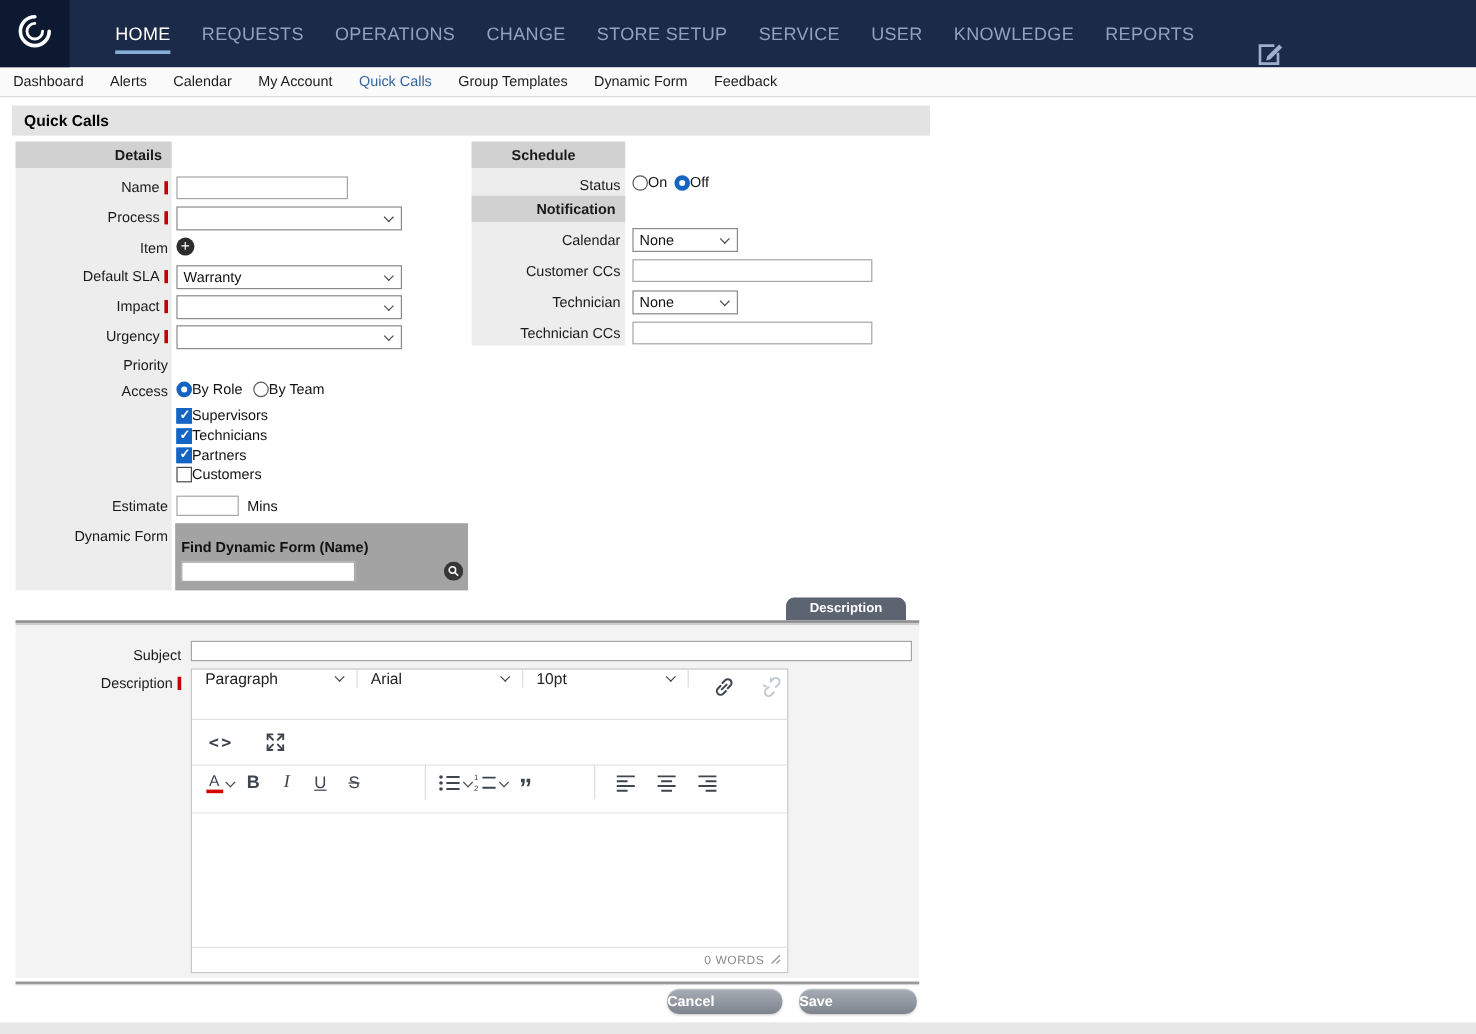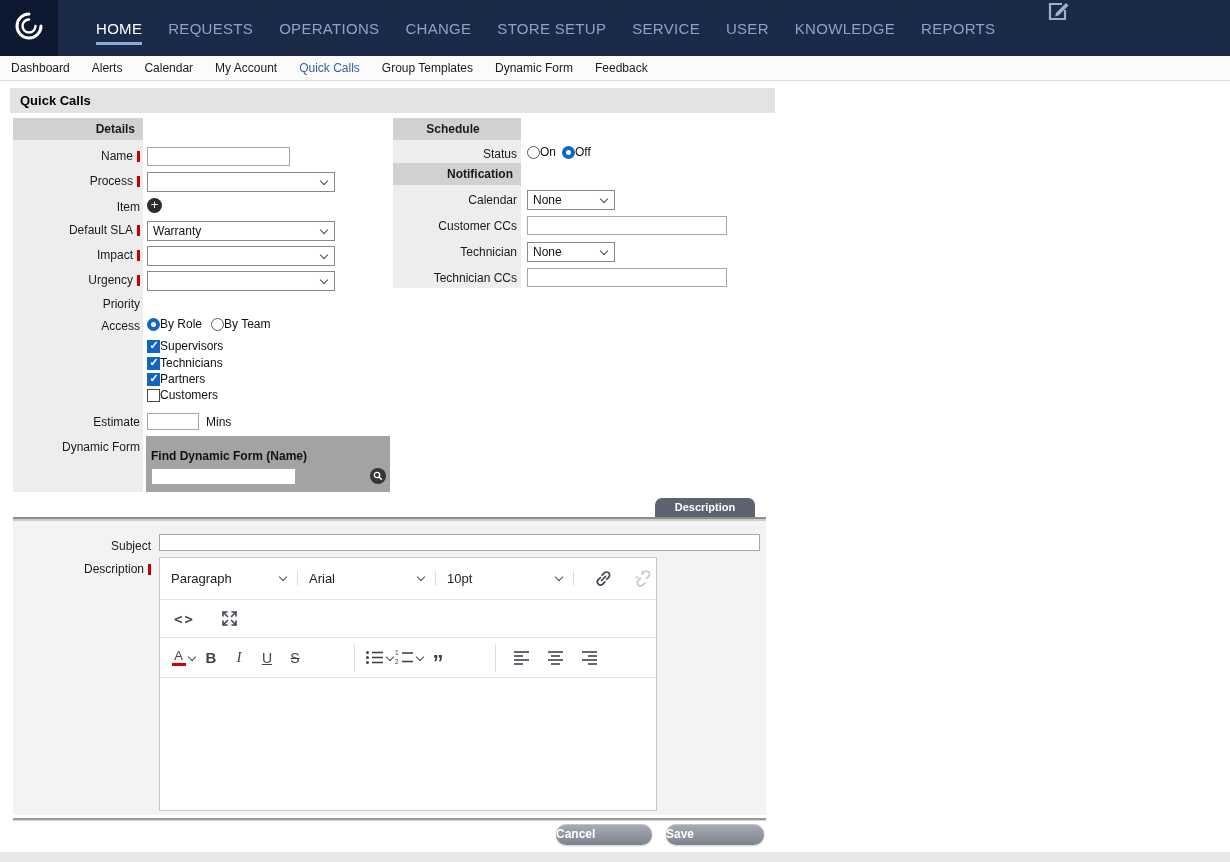--- a/index.html
+++ b/index.html
@@ -10,7 +10,7 @@
 
 .topnav{position:relative;height:56px;background:#1c2a49;display:flex;align-items:center;}
 .logo{width:58px;height:56px;background:#0d1930;display:flex;align-items:center;justify-content:center;flex:none;cursor:pointer;}
-.nav-items{display:flex;align-items:flex-start;gap:26px;margin-left:38px;height:100%;}
+.nav-items{display:flex;align-items:flex-end;gap:26px;margin-left:38px;height:100%;}
 .nav-item{position:relative;color:#8fa2c2;font-size:15px;letter-spacing:.3px;height:100%;display:flex;align-items:center;cursor:pointer;white-space:nowrap;}
 .nav-item.active{color:#fff;}
 .nav-item.active::after{content:"";position:absolute;left:0;right:0;bottom:11px;height:3px;background:#88aed8;}

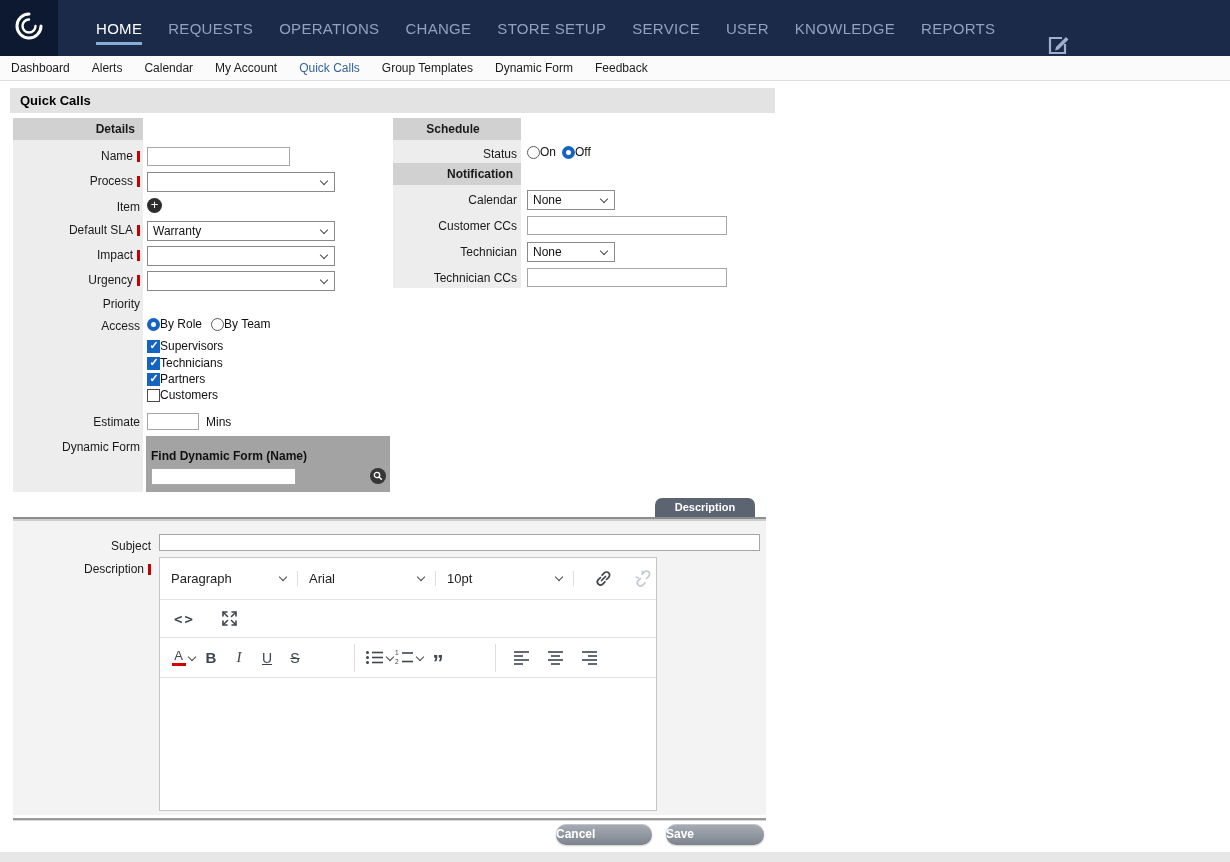--- a/index.html
+++ b/index.html
@@ -60,7 +60,7 @@
 
 
 .editor{position:absolute;left:159px;top:476px;width:498px;height:254px;background:#fff;border:1px solid #c5c5c5;display:flex;flex-direction:column;}
-.tb{display:flex;align-items:center;border-bottom:1px solid #e2e2e2;flex:none;}
+.tb{display:flex;align-items:flex-start;border-bottom:1px solid #e2e2e2;flex:none;}
 .tb.row1{height:42px;}
 .tb.row2{height:38px;align-items:center;padding-left:14px;gap:22px;}
 .tb.row3{height:40px;}

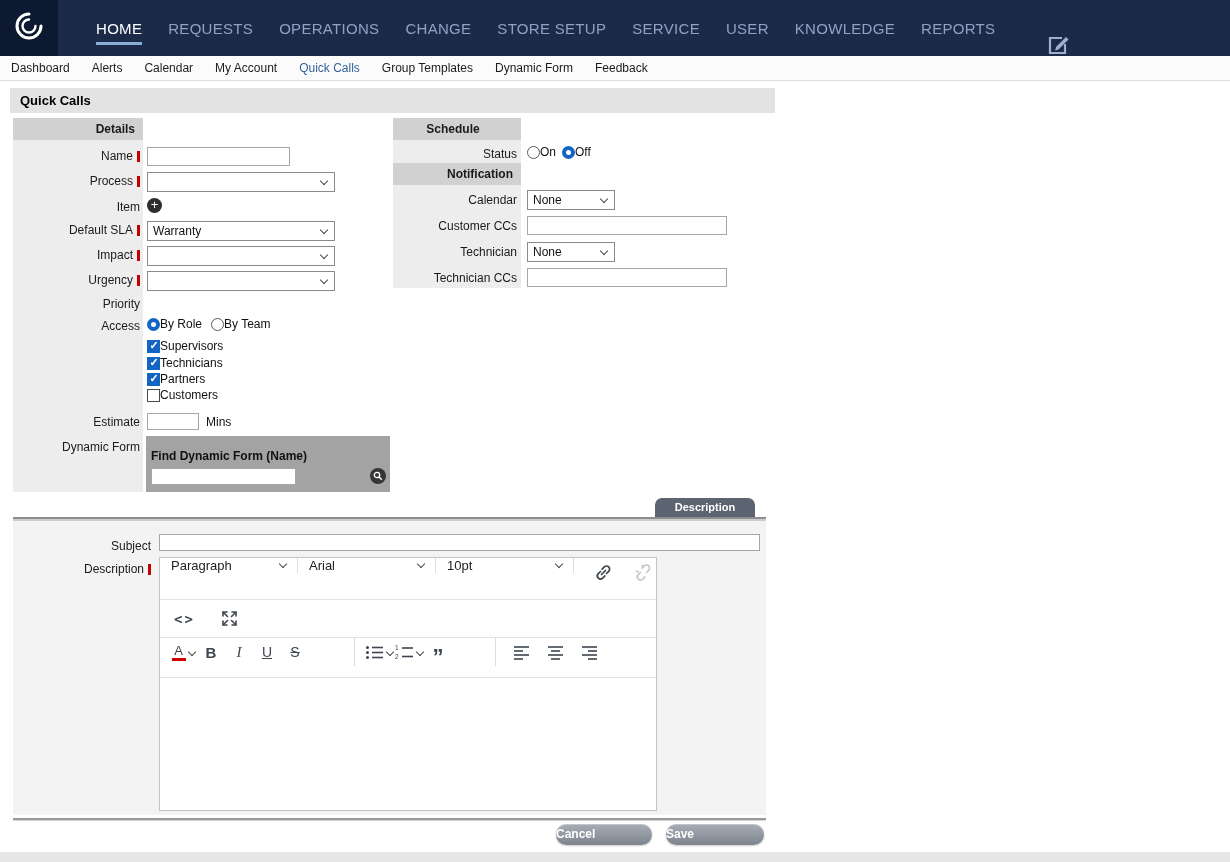--- a/index.html
+++ b/index.html
@@ -410,6 +410,17 @@
 
       <div class="edit-area"></div>
 
+      <div class="statusbar">
+        <span class="wc">0 WORDS</span>
+        <span>
+          <svg width="9" height="9" viewBox="0 0 9 9">
+            <g stroke="#9a9a9a" stroke-width="1.2">
+                <line x1="8" y1="1" x2="1" y2="8"></line>
+                <line x1="8" y1="5" x2="5" y2="8"></line>
+              </g>
+          </svg>
+        </span>
+      </div>
     </div>
 
     <div class="bottom-divider"></div>

